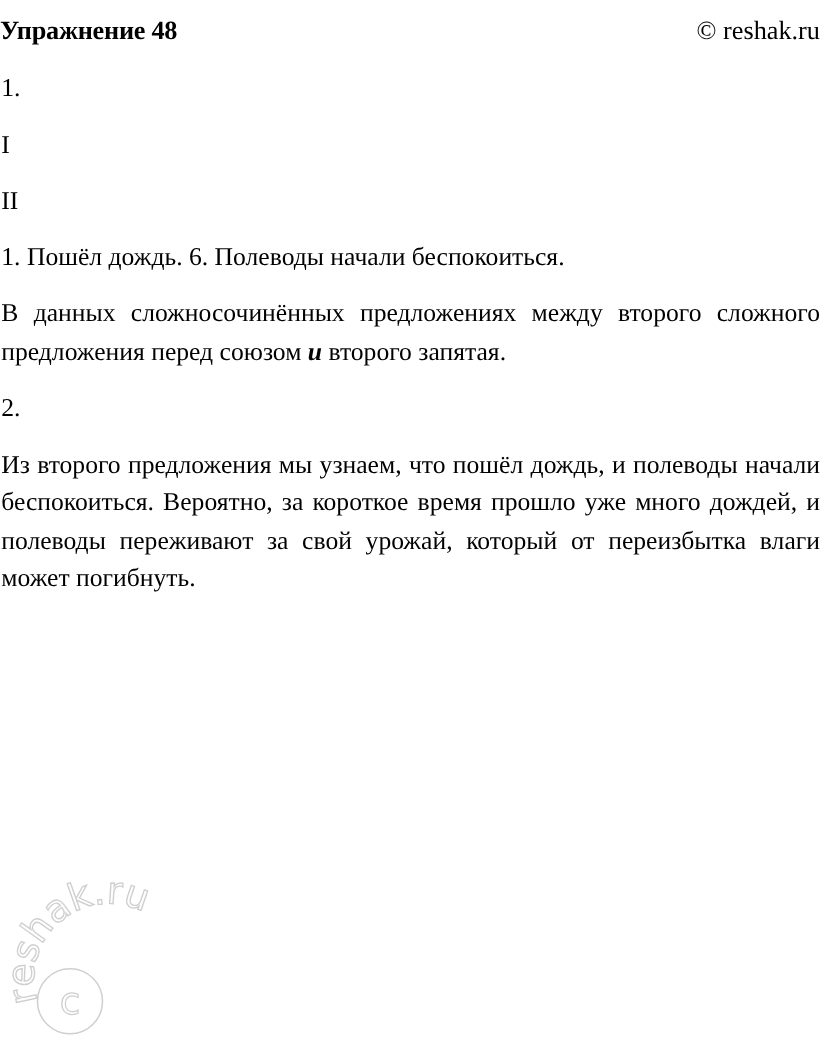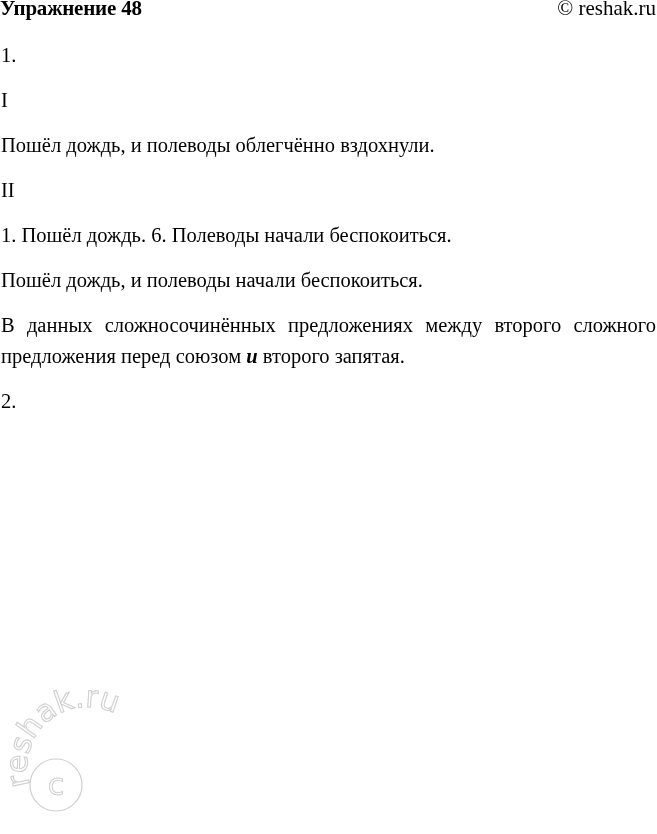--- a/index.html
+++ b/index.html
@@ -18,7 +18,7 @@
   .page {
     position: absolute;
     left: 0;
-    top: 0;
+    top: 16px;
     width: 657px;
     height: 675px;
   }

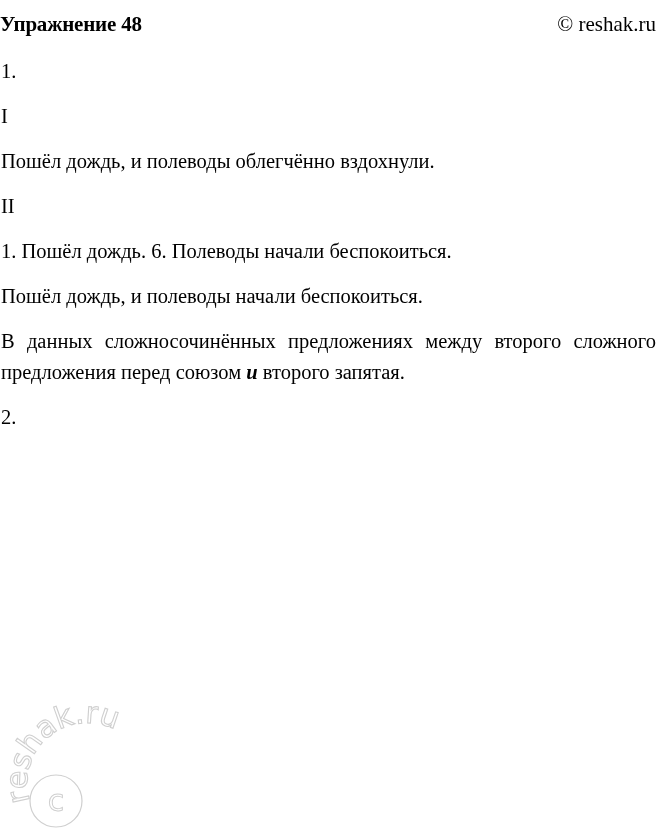--- a/index.html
+++ b/index.html
@@ -81,7 +81,6 @@
   <div class="content">
     <p class="para">1.</p>
     <p class="para">I</p>
-    <p class="para">Пошёл дождь, и полеводы облегчённо вздохнули.</p>
     <p class="para">II</p>
     <p class="para">1. Пошёл дождь. 6. Полеводы начали беспокоиться.</p>
     <p class="para">Пошёл дождь, и полеводы начали беспокоиться.</p>

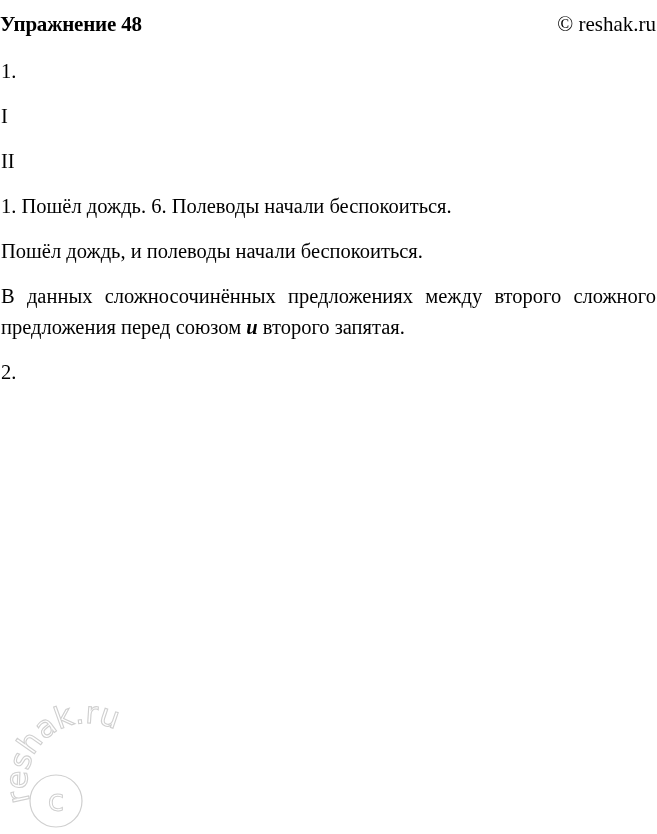--- a/index.html
+++ b/index.html
@@ -83,7 +83,6 @@
     <p class="para">I</p>
     <p class="para">II</p>
     <p class="para">1. Пошёл дождь. 6. Полеводы начали беспокоиться.</p>
-    <p class="para">Пошёл дождь, и полеводы начали беспокоиться.</p>
     <p class="para"><span>В данных сложносочинённых предложениях между второго сложного предложения перед союзом </span><em>и</em><span> второго запятая.</span></p>
     <p class="para">2.</p>
   </div>

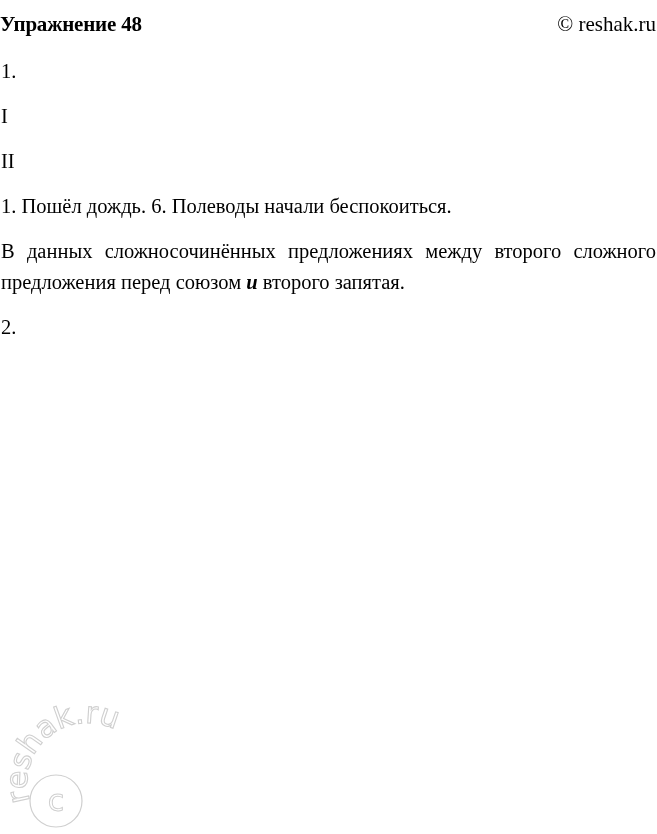--- a/index.html
+++ b/index.html
@@ -85,6 +85,7 @@
     <p class="para">1. Пошёл дождь. 6. Полеводы начали беспокоиться.</p>
     <p class="para"><span>В данных сложносочинённых предложениях между второго сложного предложения перед союзом </span><em>и</em><span> второго запятая.</span></p>
     <p class="para">2.</p>
+    <p class="para">Из второго предложения мы узнаем, что пошёл дождь, и полеводы начали беспокоиться. Вероятно, за короткое время прошло уже много дождей, и полеводы переживают за свой урожай, который от переизбытка влаги может погибнуть.</p>
   </div>
 
   <svg class="watermark" viewBox="0 0 150 150" xmlns="http://www.w3.org/2000/svg">

